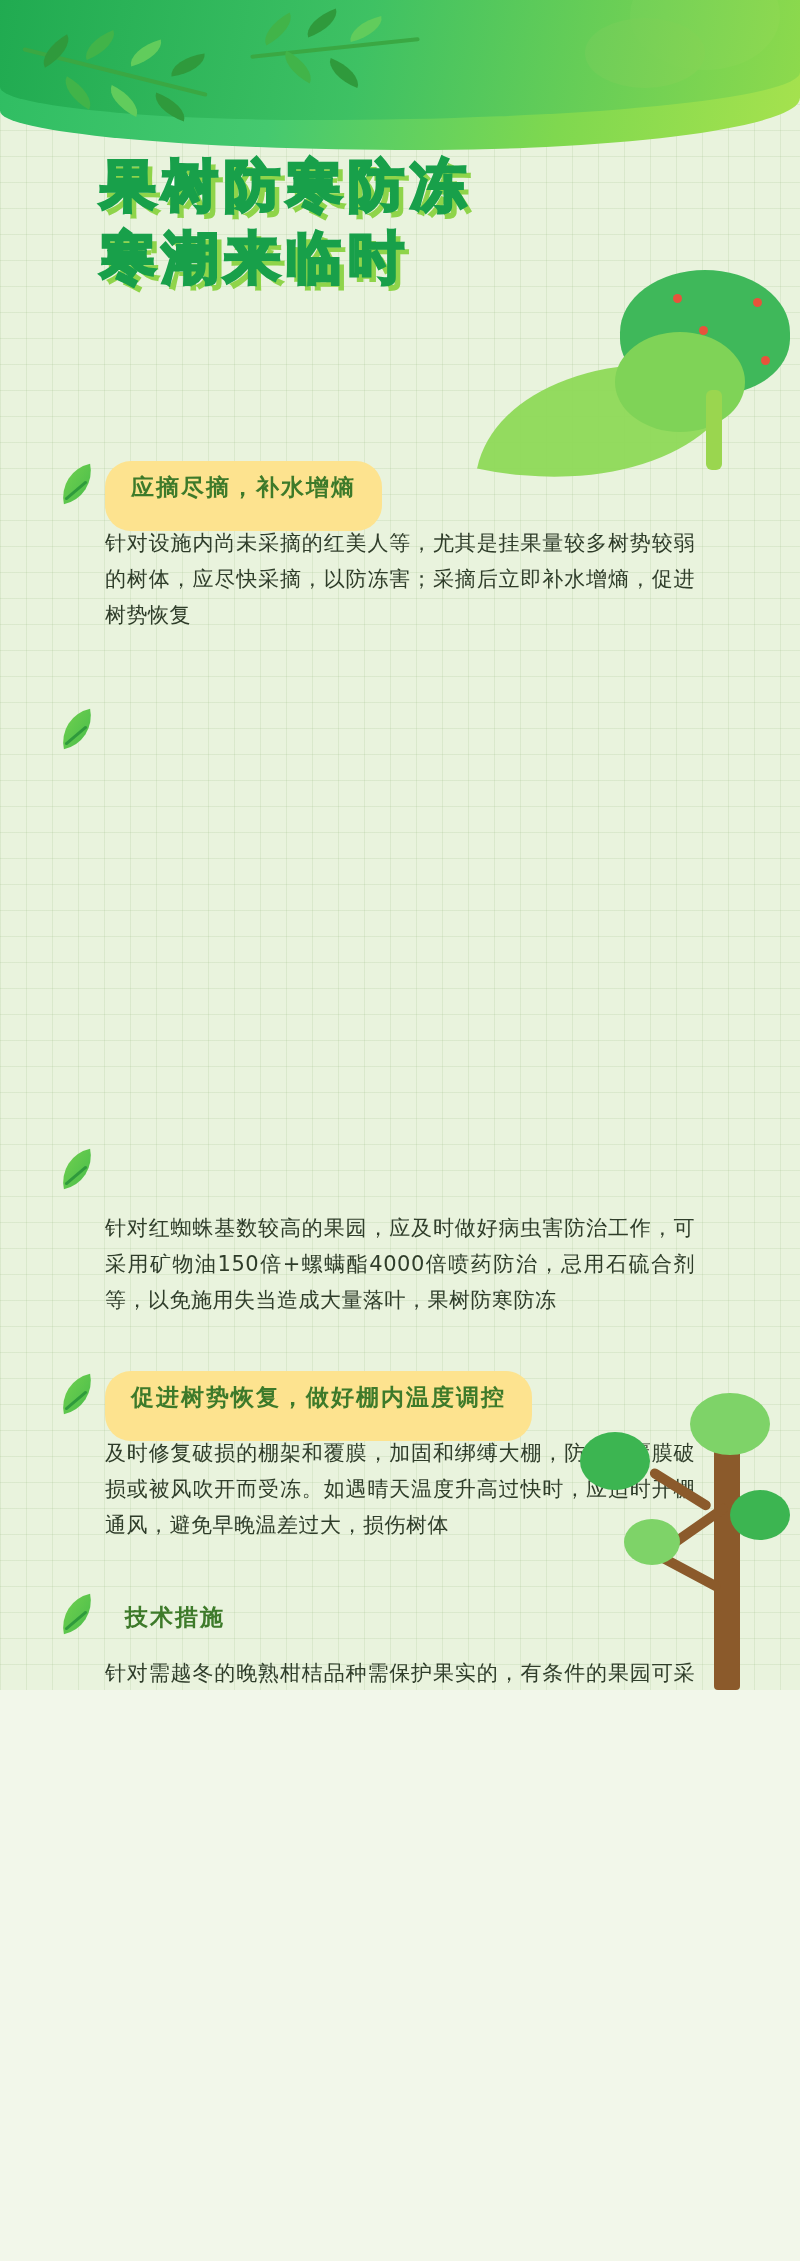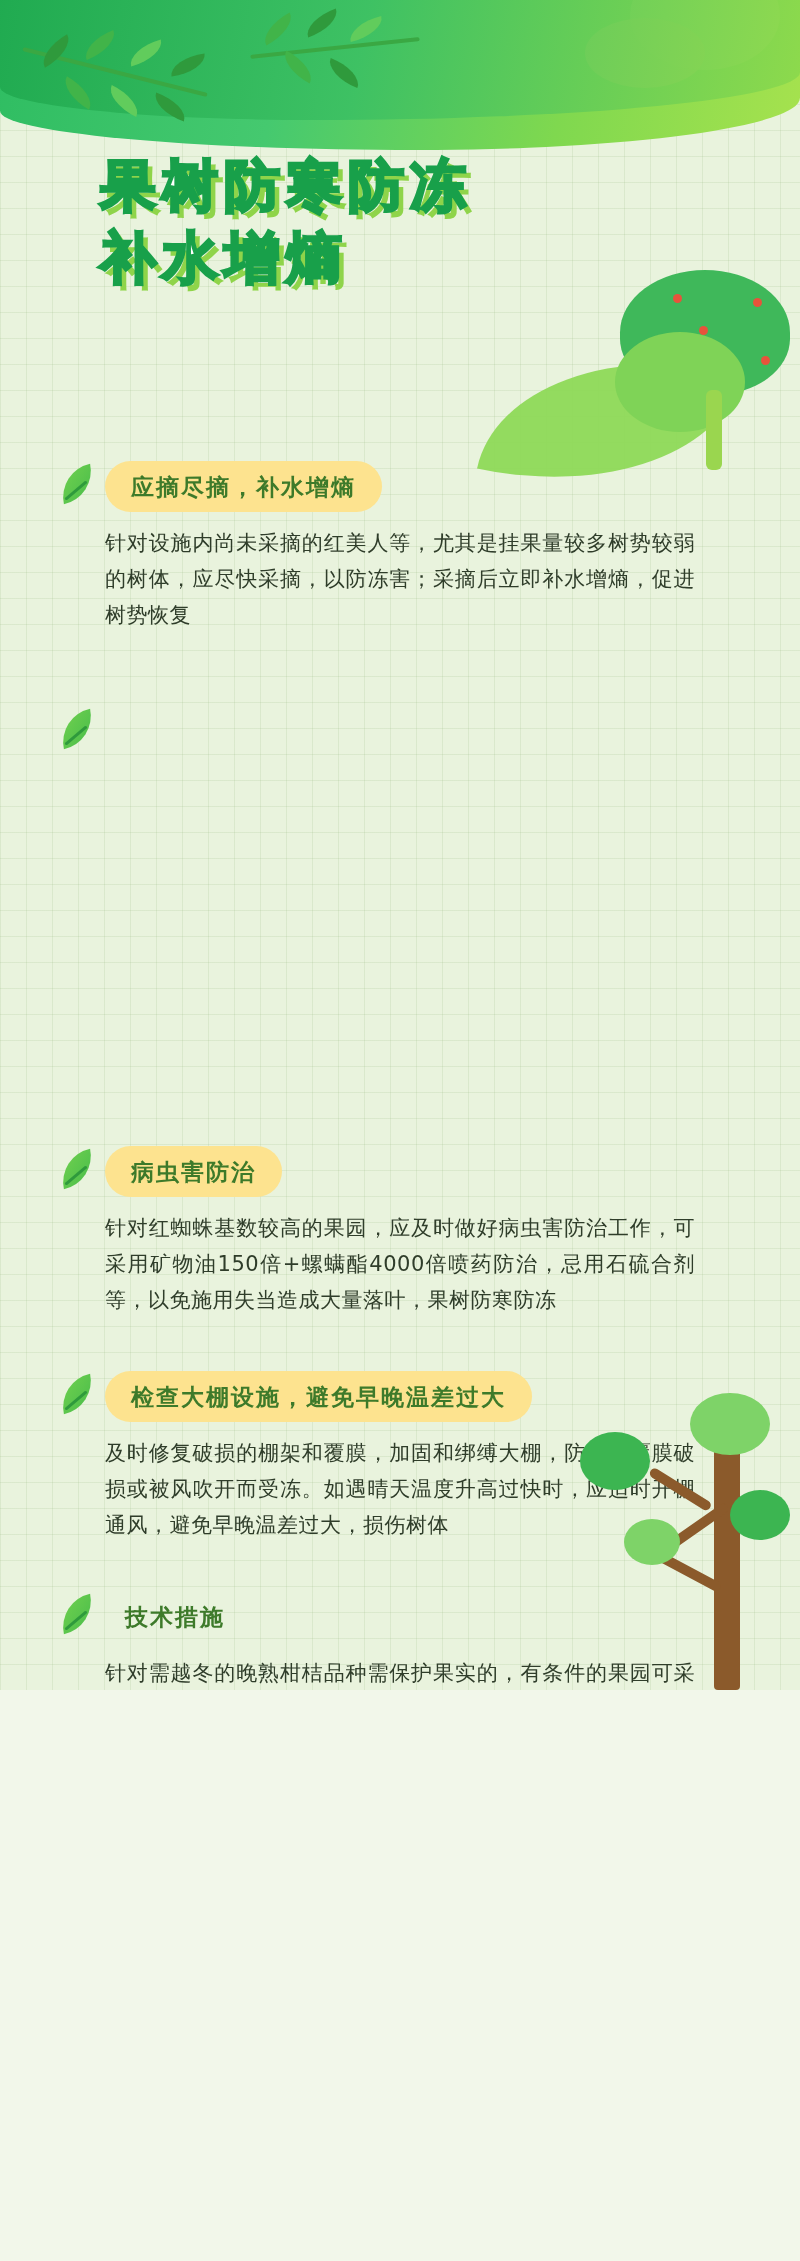--- a/index.html
+++ b/index.html
@@ -289,7 +289,7 @@
 
   <div id="title-wrap">
     <div class="title-line">果树防寒防冻</div>
-    <div class="title-line">补水增熵</div>
+    <div class="title-line">寒潮来临时</div>
   </div>
 
   <div id="big-leaf"></div>

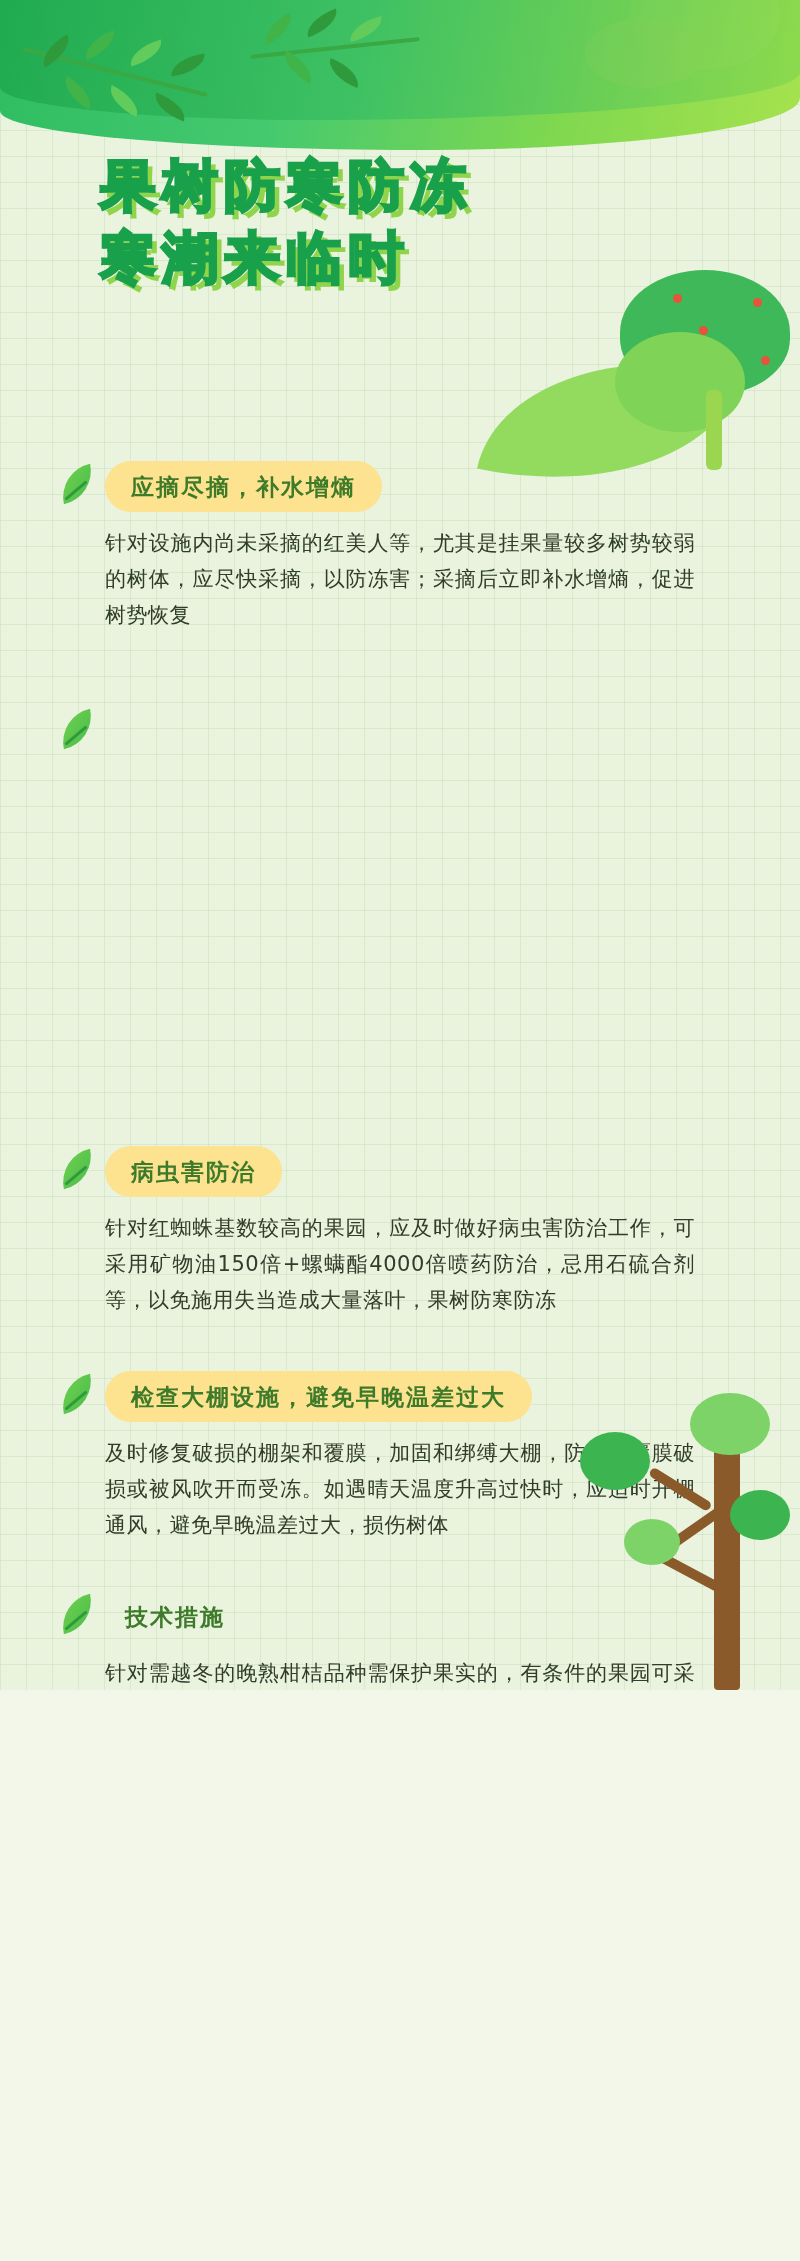--- a/index.html
+++ b/index.html
@@ -232,7 +232,7 @@
     top: 6px;
     background: #fde38f;
     border-radius: 26px;
-    padding: 11px 26px 9px 26px;
+    padding: 11px 26px 28px 26px;
     font-size: 23px;
     font-weight: 700;
     color: #3d7a2a;

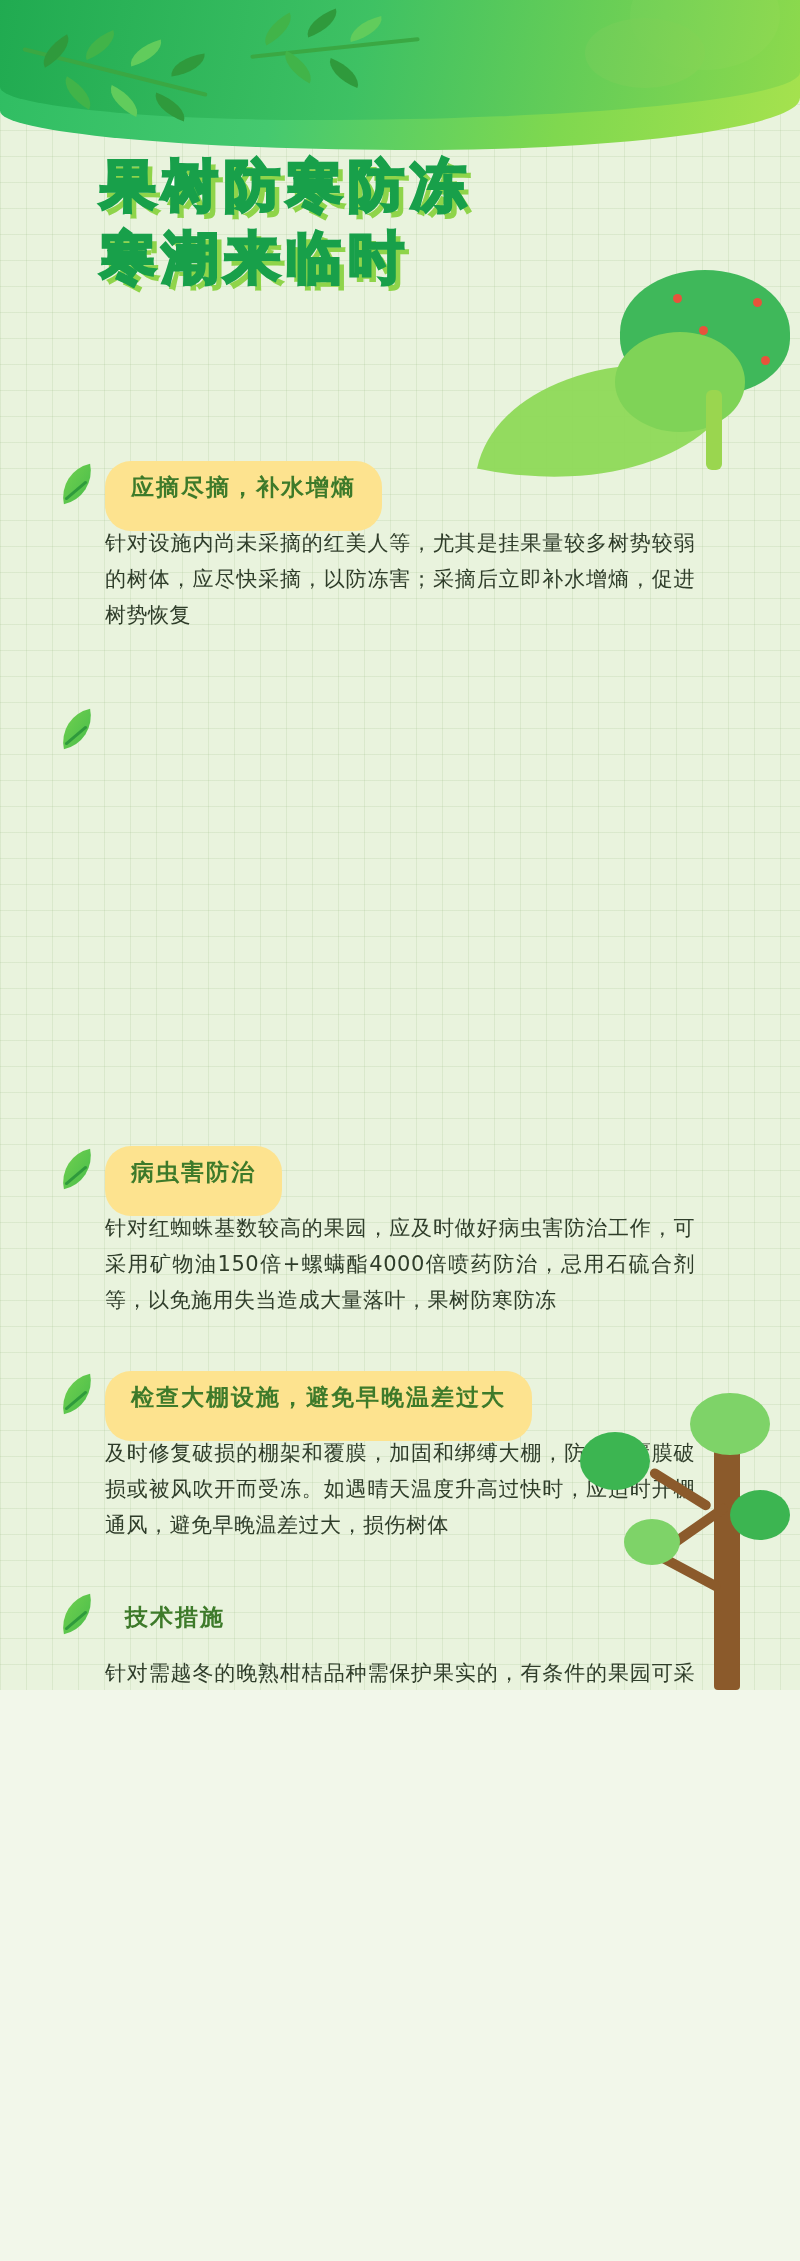--- a/index.html
+++ b/index.html
@@ -329,7 +329,6 @@
         <div class="bl-blade"></div>
           <div class="bl-vein"></div>
       </div>
-      <div class="pill">病虫害防治</div>
     </div>
     <div class="body-text">针对红蜘蛛基数较高的果园，应及时做好病虫害防治工作，可采用矿物油150倍+螺螨酯4000倍喷药防治，忌用石硫合剂等，以免施用失当造成大量落叶，果树防寒防冻</div>
   </div>

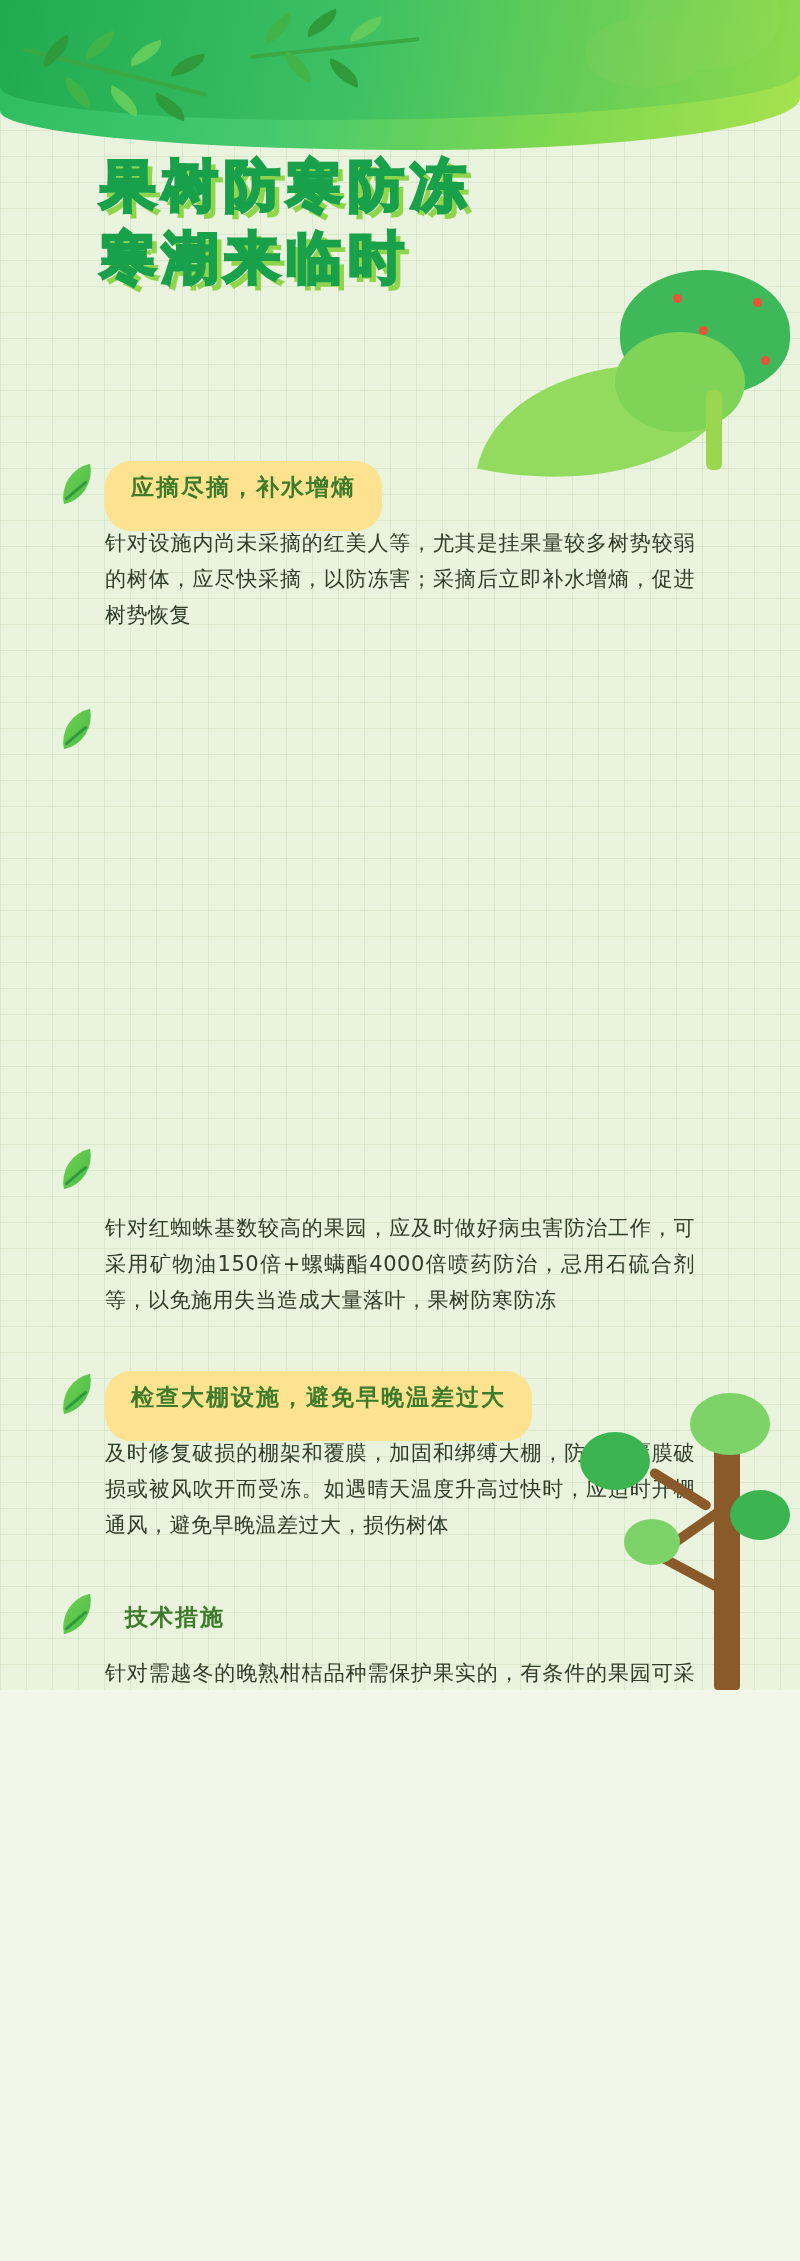--- a/index.html
+++ b/index.html
@@ -339,7 +339,7 @@
         <div class="bl-blade"></div>
           <div class="bl-vein"></div>
       </div>
-      <div class="pill">检查大棚设施，避免早晚温差过大</div>
+      <div class="pill">促进树势恢复，做好棚内温度调控</div>
     </div>
     <div class="body-text">及时修复破损的棚架和覆膜，加固和绑缚大棚，防止因覆膜破损或被风吹开而受冻。如遇晴天温度升高过快时，应适时开棚通风，避免早晚温差过大，损伤树体</div>
   </div>

